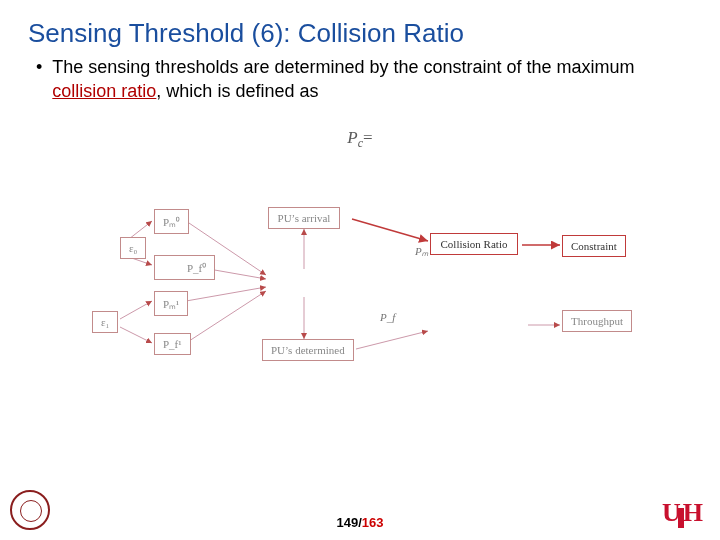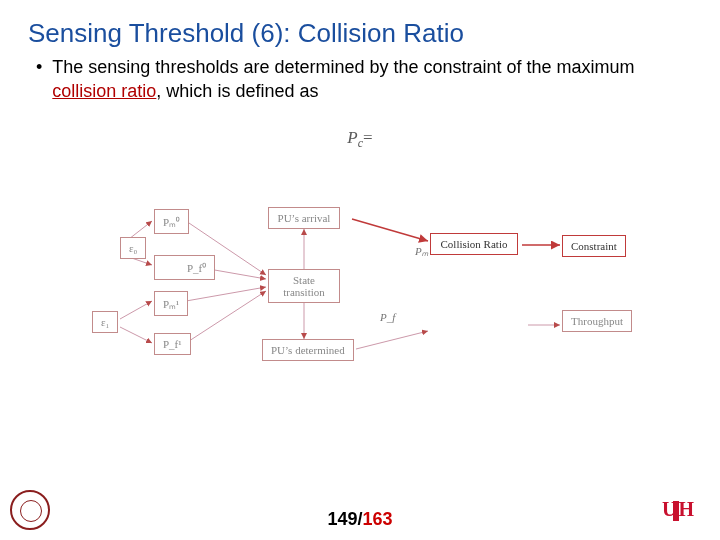--- a/index.html
+++ b/index.html
@@ -191,8 +191,6 @@
     <div class="node gray" style="left:64px; top:142px;">P_f¹</div>
 
     <div class="node gray block" style="left:178px; top:16px;">PU’s arrival</div>
-    <div class="node gray block" style="left:178px; top:78px; white-space:pre-line;">State
-transition</div>
     <div class="node gray block" style="left:172px; top:148px;">PU’s determined</div>
 
     <div class="mini" style="left:290px; top:52px;margin-left:35px;">Pₘ</div>

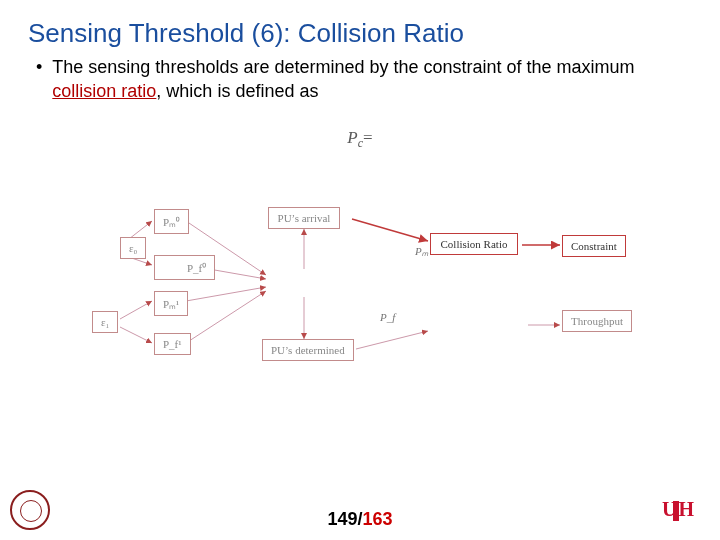--- a/index.html
+++ b/index.html
@@ -88,7 +88,7 @@
     bottom: 10px;
     width: 100%;
     text-align: center;
-    font-size: 18px;
+    font-size: 13px;
     font-weight: bold;
   }
   .footer .cur { color: #000; }

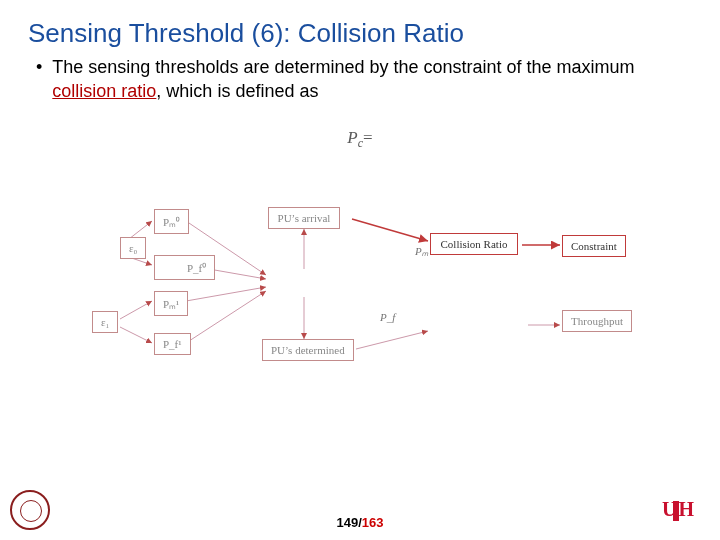--- a/index.html
+++ b/index.html
@@ -115,7 +115,7 @@
   .uh {
     font-family: Georgia, serif;
     font-weight: bold;
-    font-size: 20px;
+    font-size: 26px;
     color: #c8102e;
     letter-spacing: -2px;
     position: relative;

